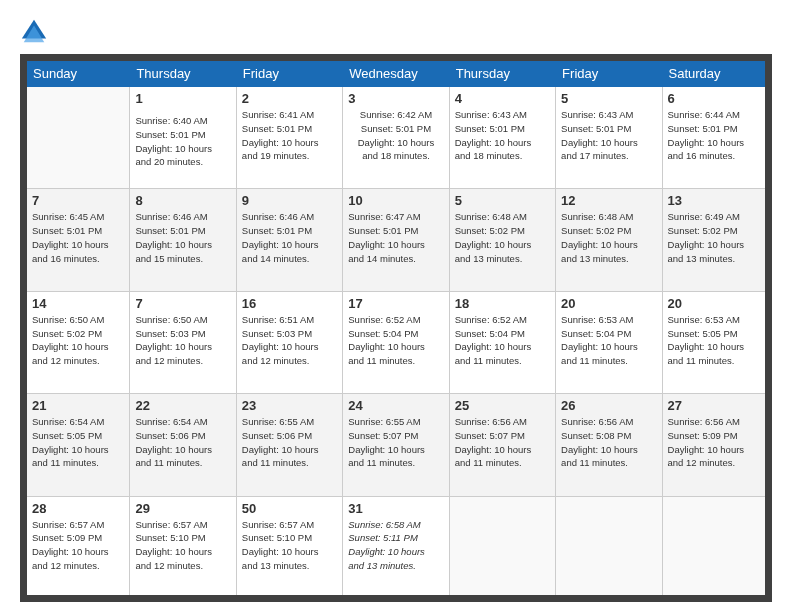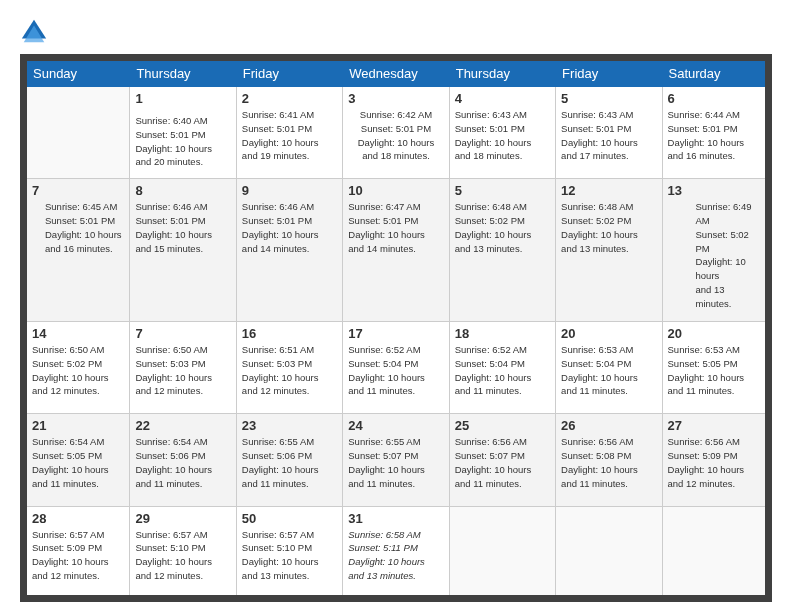--- a/index.html
+++ b/index.html
@@ -179,7 +179,7 @@
         <tr class="row-alt">
           <td>
             <div class="day-num">7</div>
-            <div class="day-info" style="white-space: pre-line; margin-left: 13px;">Sunrise: 6:45 AM
+            <div class="day-info" style="white-space: pre-line;">Sunrise: 6:45 AM
 Sunset: 5:01 PM
 Daylight: 10 hours
 and 16 minutes.</div>

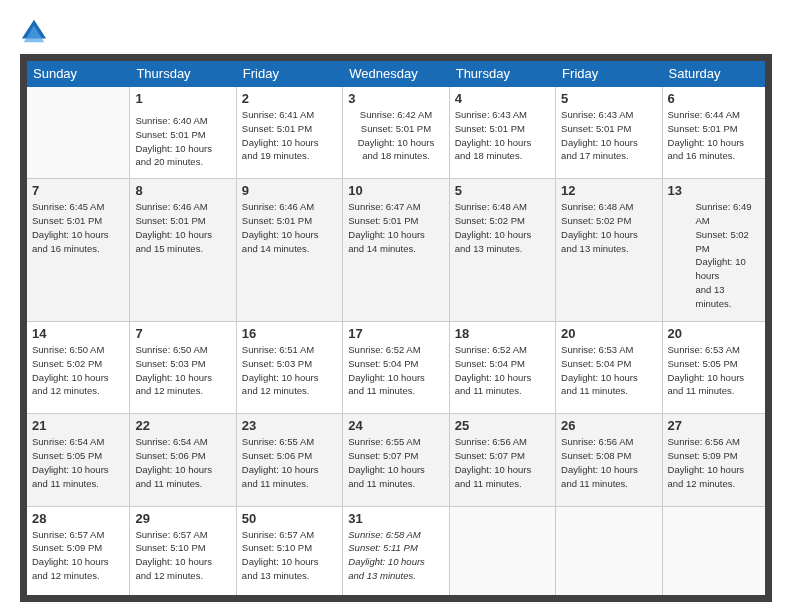--- a/index.html
+++ b/index.html
@@ -221,7 +221,7 @@
           </td>
           <td>
             <div class="day-num">13</div>
-            <div class="day-info" style="white-space: pre-line; margin-left: 28px;">Sunrise: 6:49 AM
+            <div class="day-info" style="white-space: pre-line;">Sunrise: 6:49 AM
 Sunset: 5:02 PM
 Daylight: 10 hours
 and 13 minutes.</div>

